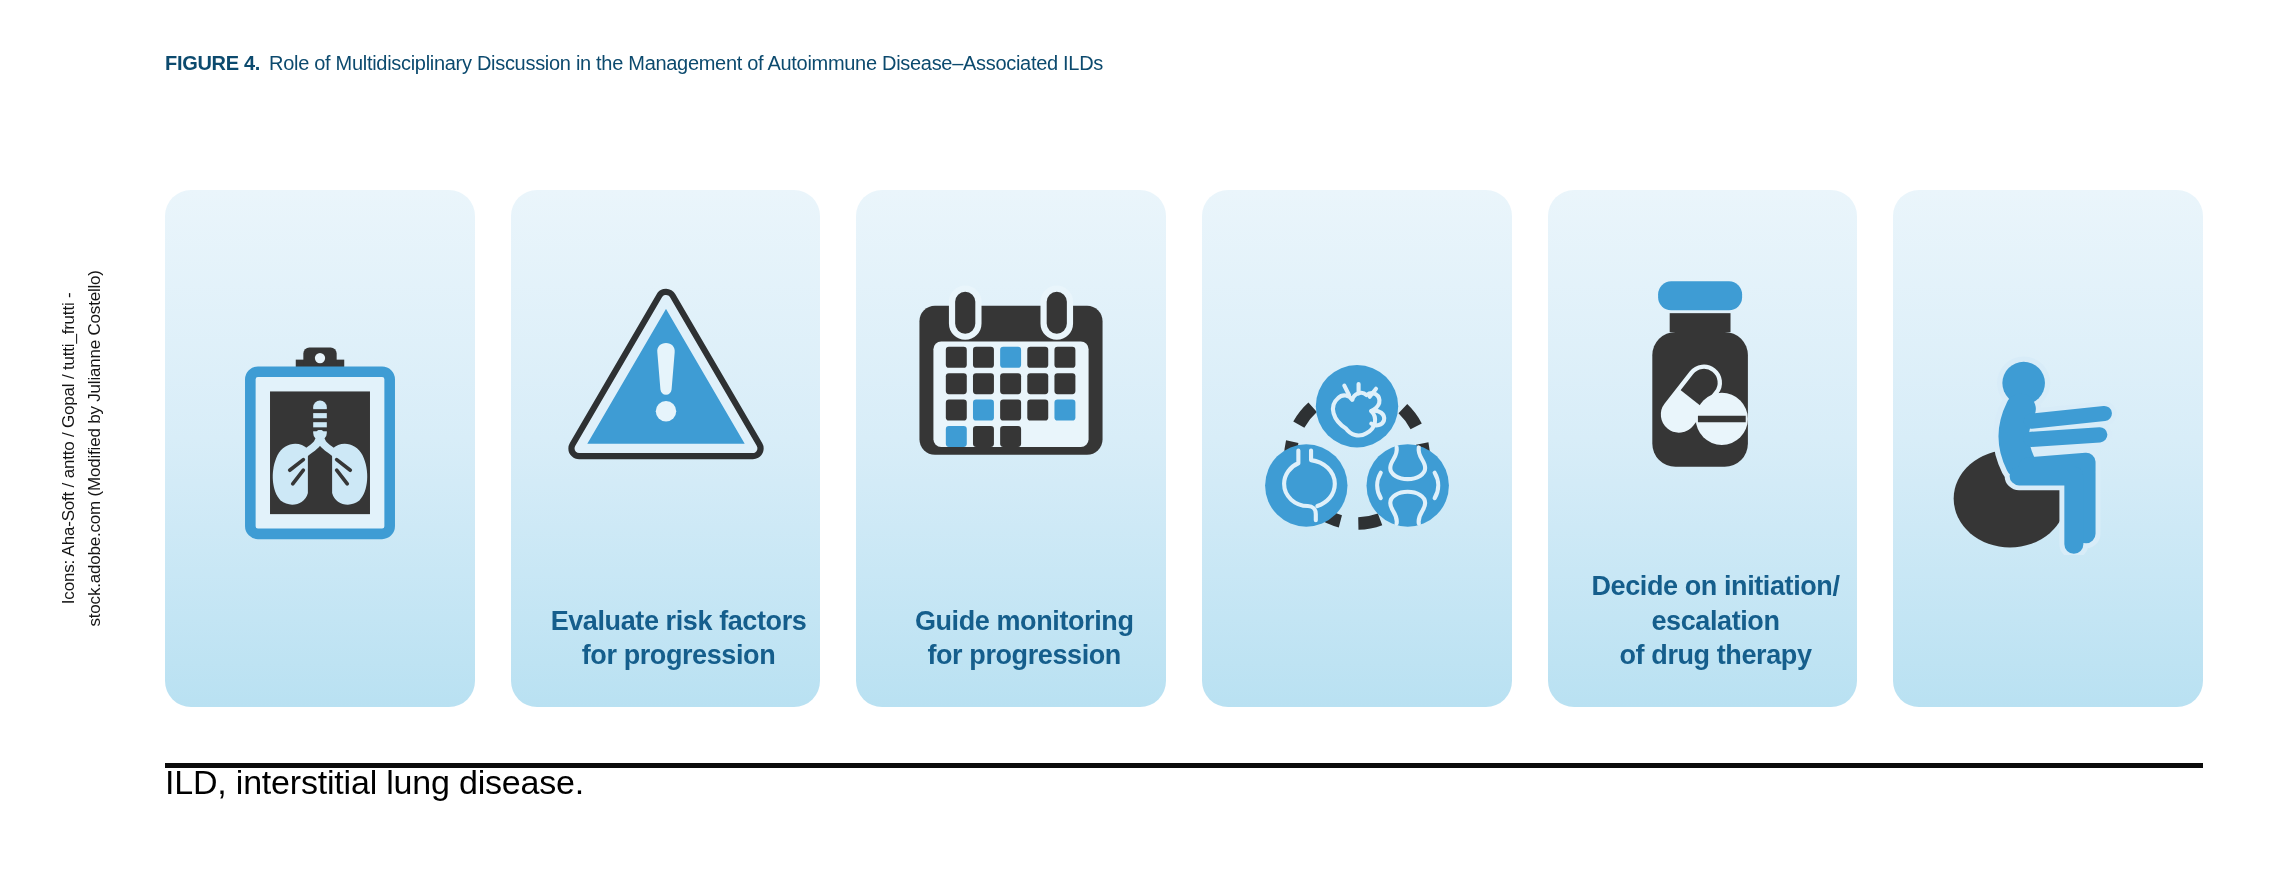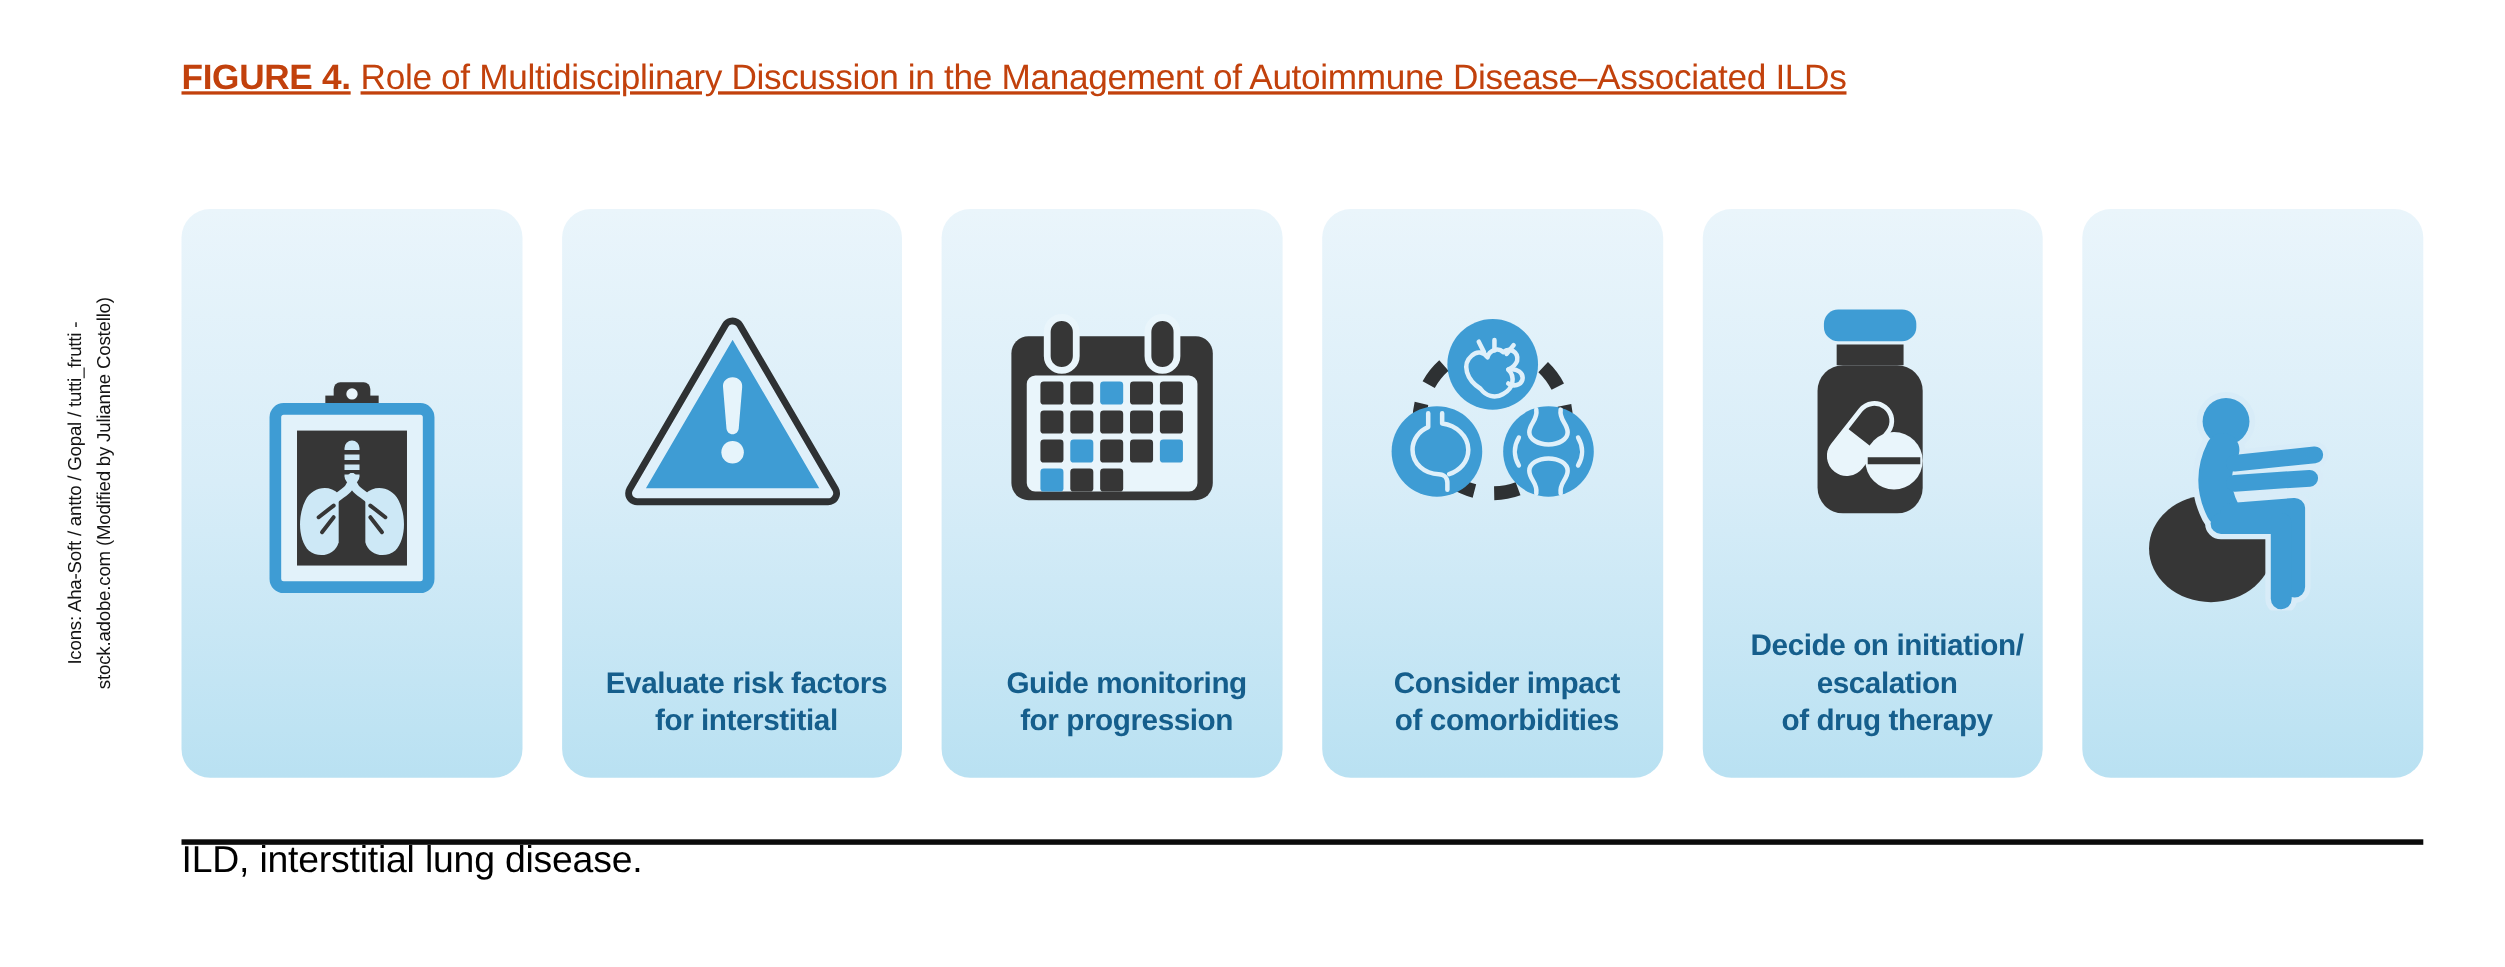--- a/index.html
+++ b/index.html
@@ -8,8 +8,8 @@
     font-family:"Liberation Sans", sans-serif;overflow:hidden;
   }
   .fig-title{
-    position:absolute;left:165px;top:52px;font-size:32px;color:#c2410c;
-    letter-spacing:-0.3px;white-space:nowrap;text-decoration:underline;
+    position:absolute;left:165px;top:52px;font-size:20px;color:#0c4a6e;
+    letter-spacing:-0.3px;white-space:nowrap;
   }
   .fig-title .fig-label{font-weight:800;margin-right:9px;}
   .credit{

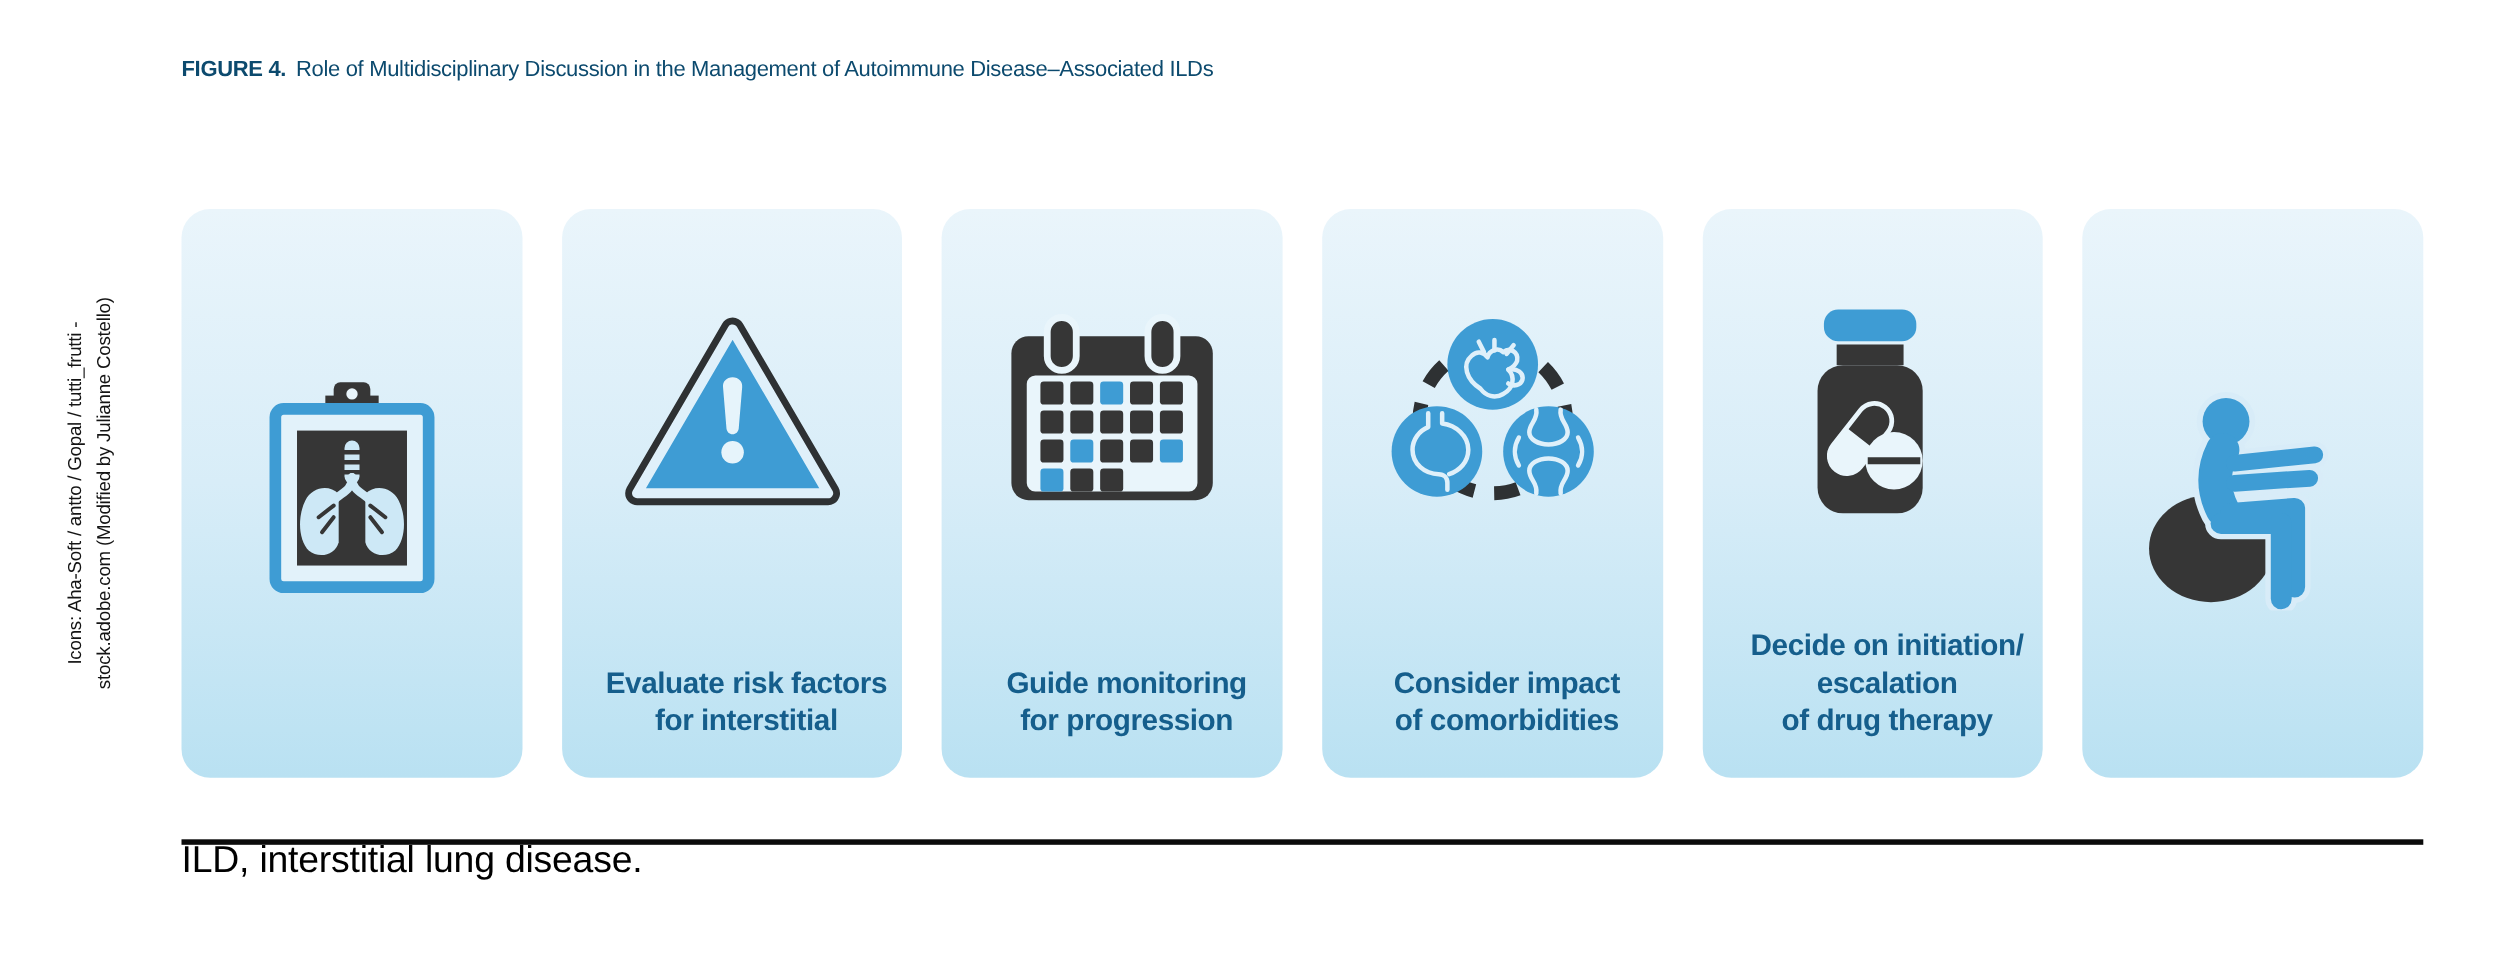--- a/index.html
+++ b/index.html
@@ -93,7 +93,7 @@
       </svg>
     </div>
     <div class="card-label">Evaluate risk factors
-for interstitial</div>
+for progression</div>
   </article>
 
   <article class="card">

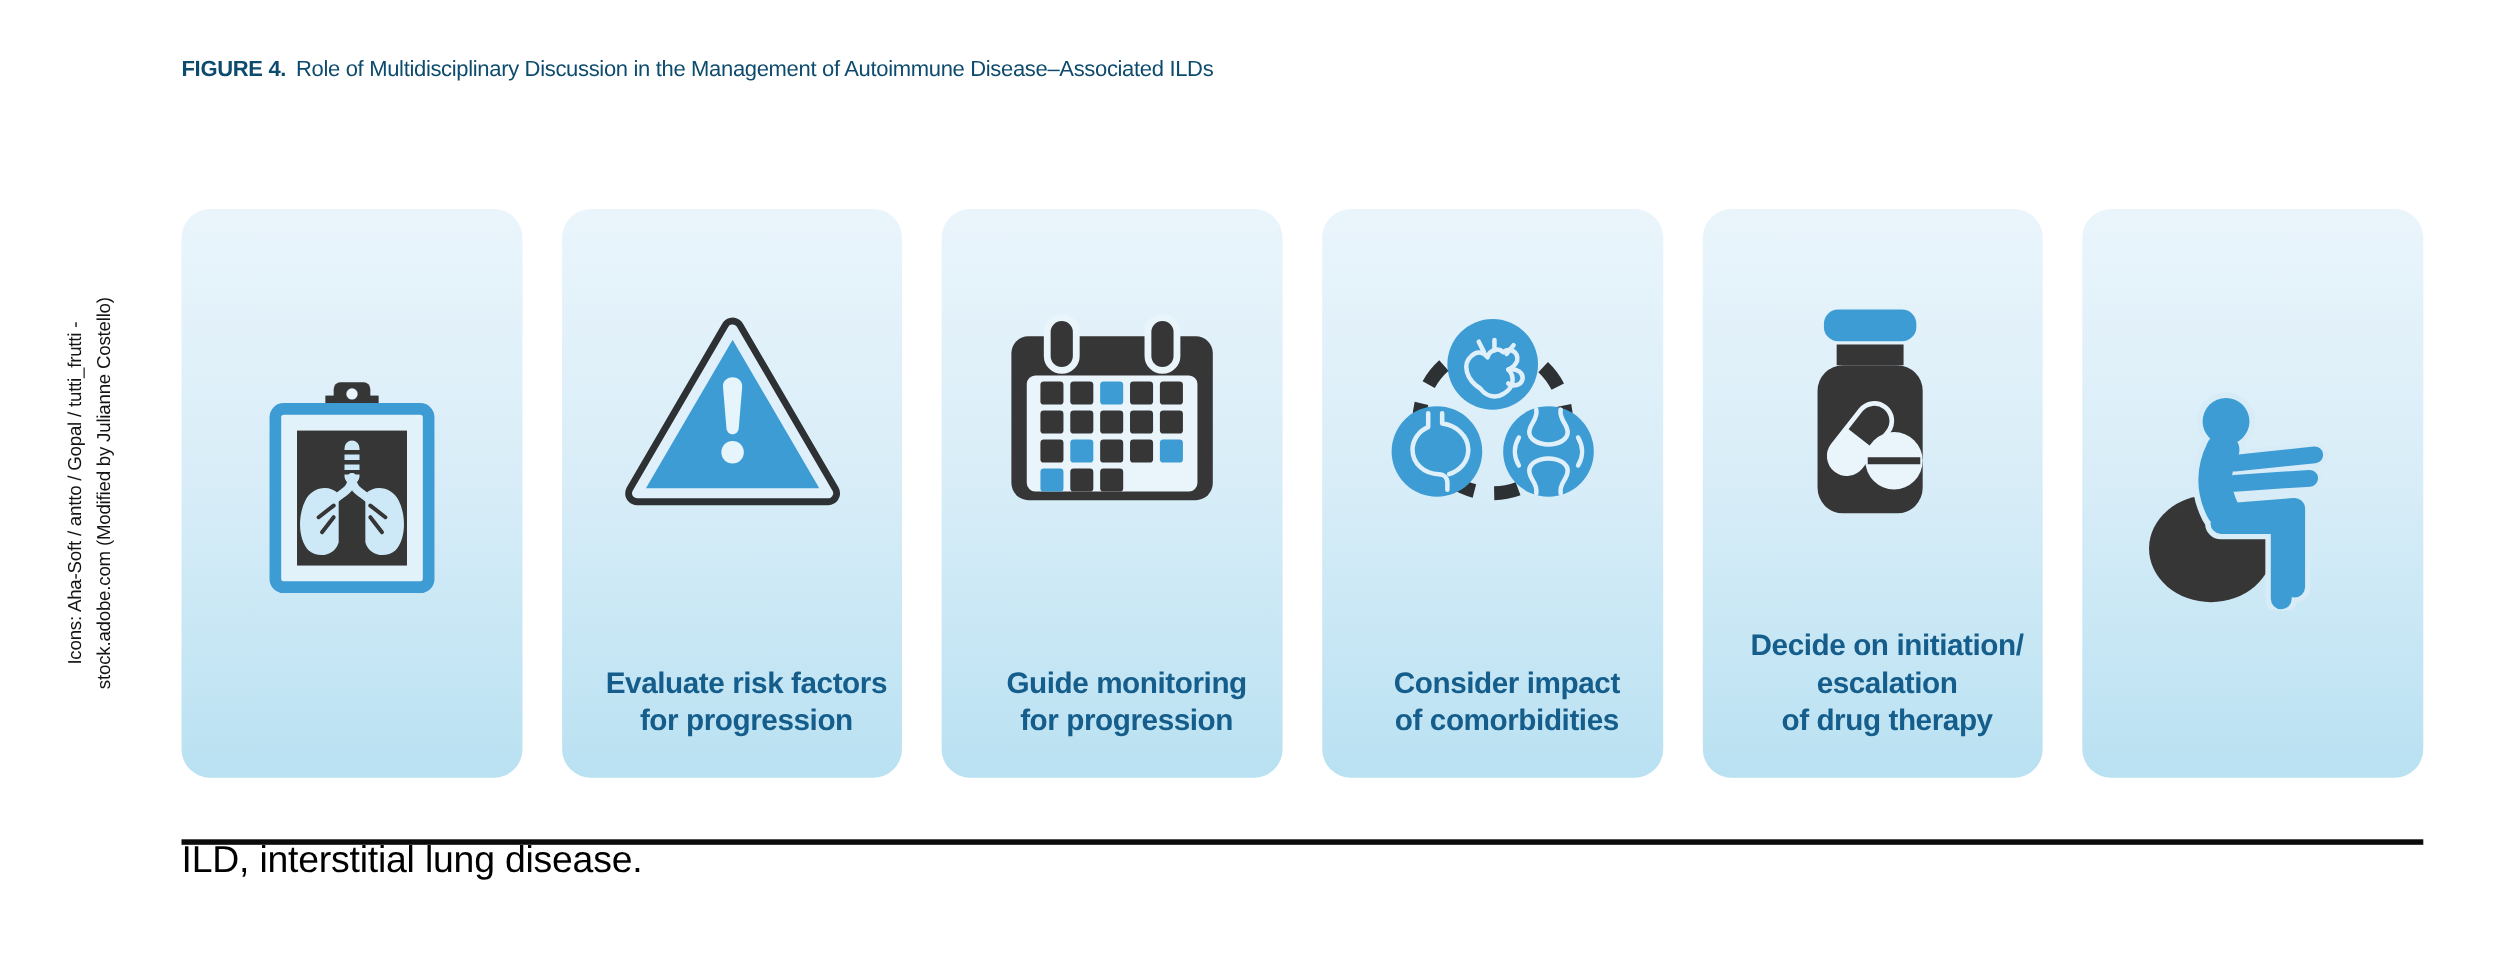--- a/index.html
+++ b/index.html
@@ -153,8 +153,6 @@
         </g>
       </svg>
     </div>
-    <div class="card-label">Consider impact
-of comorbidities</div>
   </article>
 
   <article class="card">

